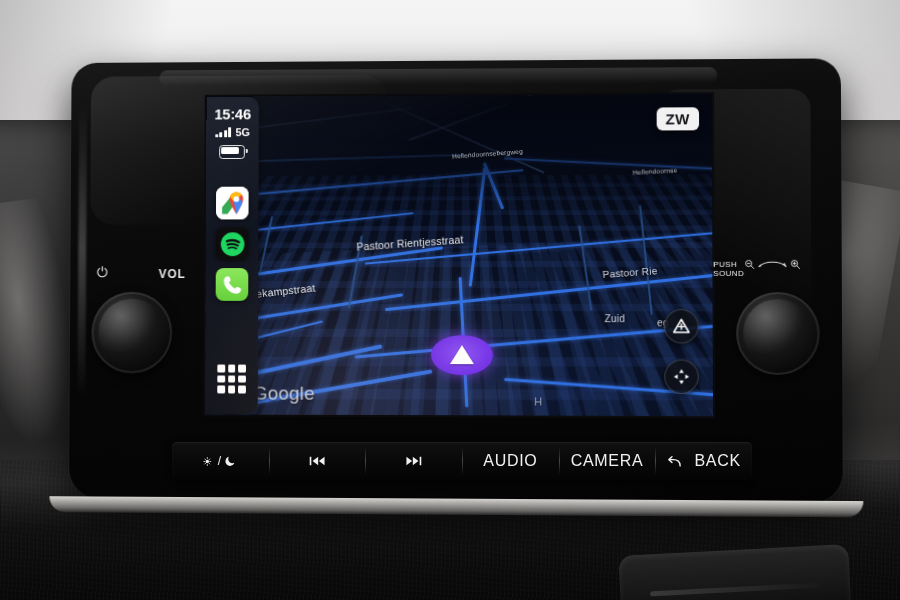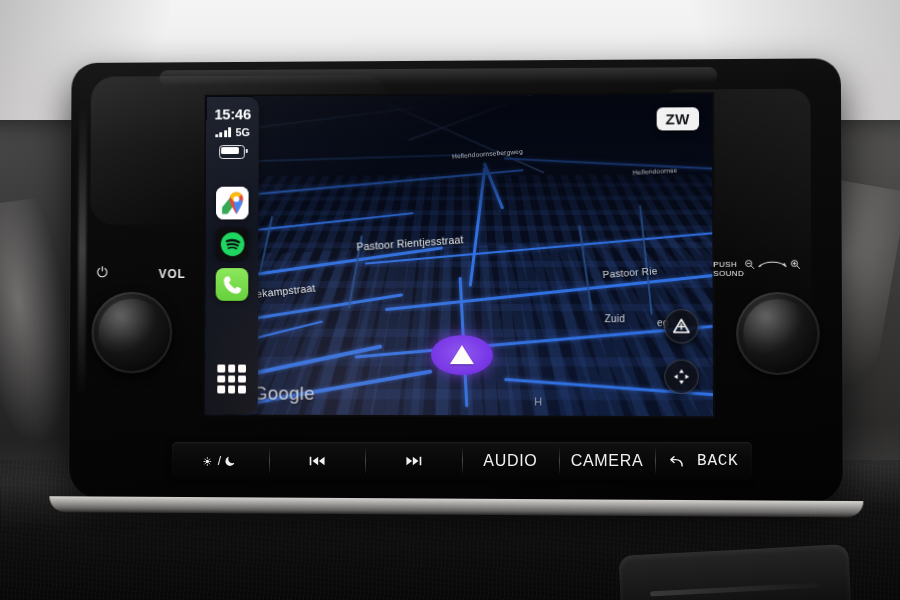--- a/index.html
+++ b/index.html
@@ -261,7 +261,7 @@
   }
   .key.icon{font-size:13px;}
   .key-daynight{display:flex;align-items:center;gap:2px;font-size:12px;}
-  .key-back{gap:13px;font-family:Liberation Mono, monospace;}
+  .key-back{gap:13px;}
 
   .screen-glare{
     position:absolute;left:0;top:0;width:507px;height:320px;pointer-events:none;

